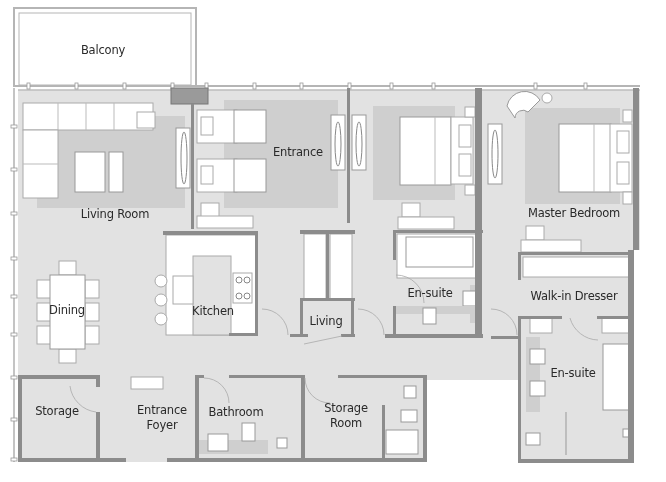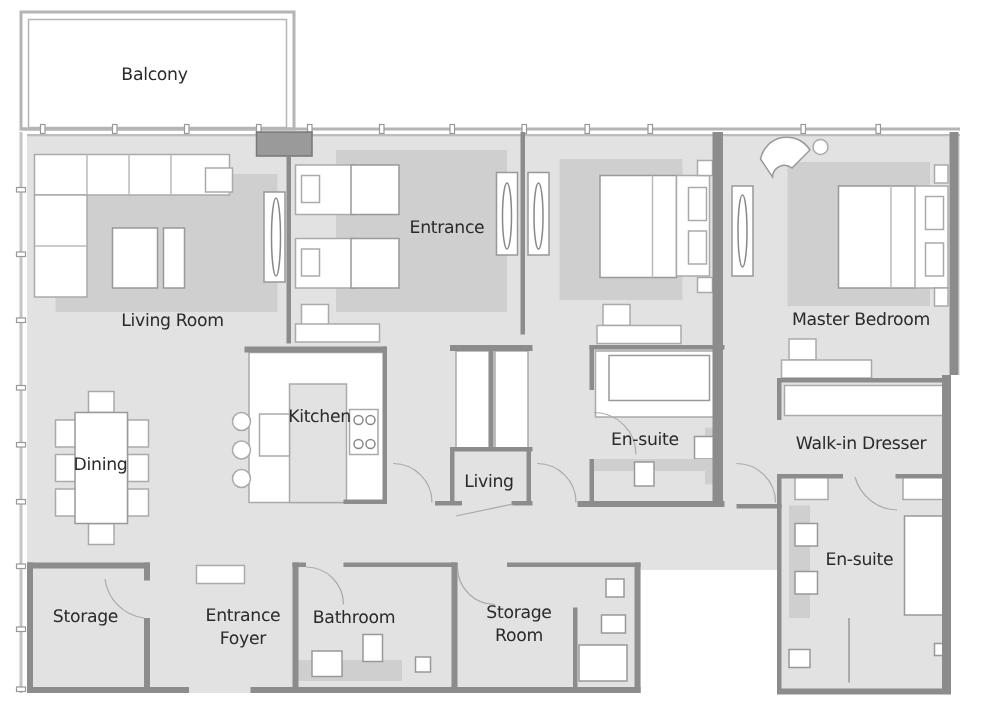--- a/index.html
+++ b/index.html
@@ -243,7 +243,7 @@
 <div class="lbl" style="left:298px;top:152px">Entrance</div>
 <div class="lbl" style="left:574px;top:213px">Master Bedroom</div>
 <div class="lbl" style="left:67px;top:310px">Dining</div>
-<div class="lbl" style="left:213px;top:278px">Kitchen</div>
+<div class="lbl" style="left:213px;top:311px">Kitchen</div>
 <div class="lbl" style="left:326px;top:321px">Living</div>
 <div class="lbl" style="left:430px;top:293px">En-suite</div>
 <div class="lbl" style="left:574px;top:296px">Walk-in Dresser</div>

